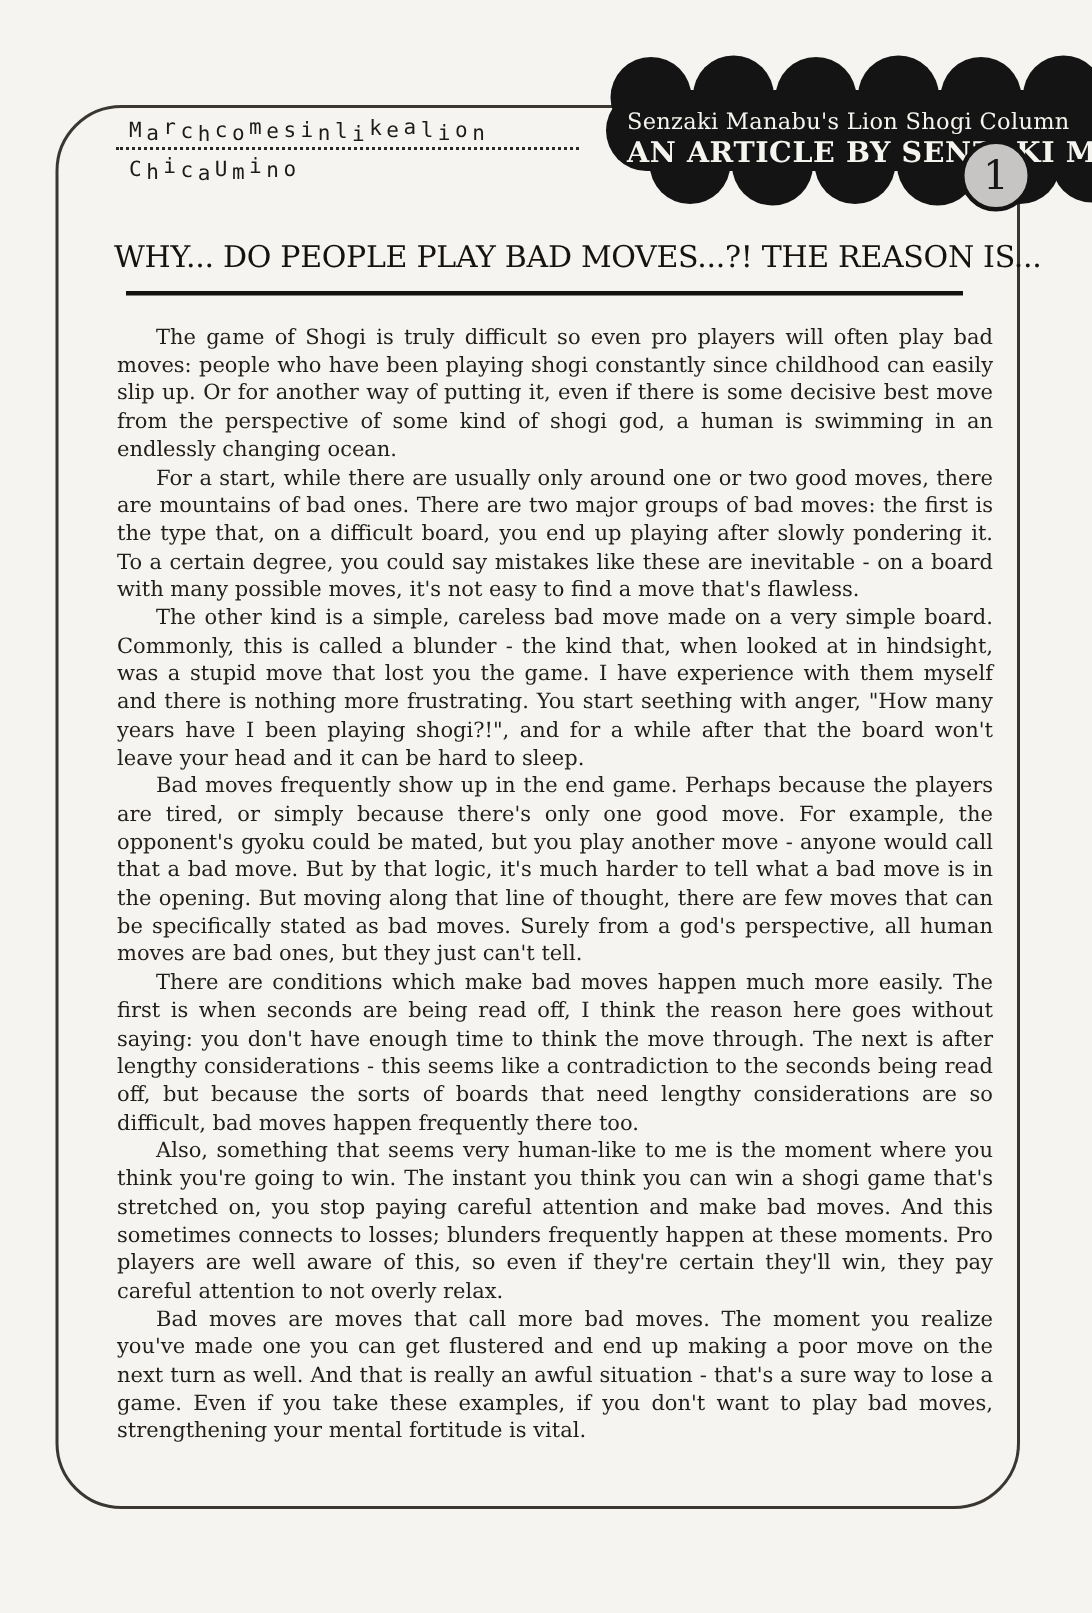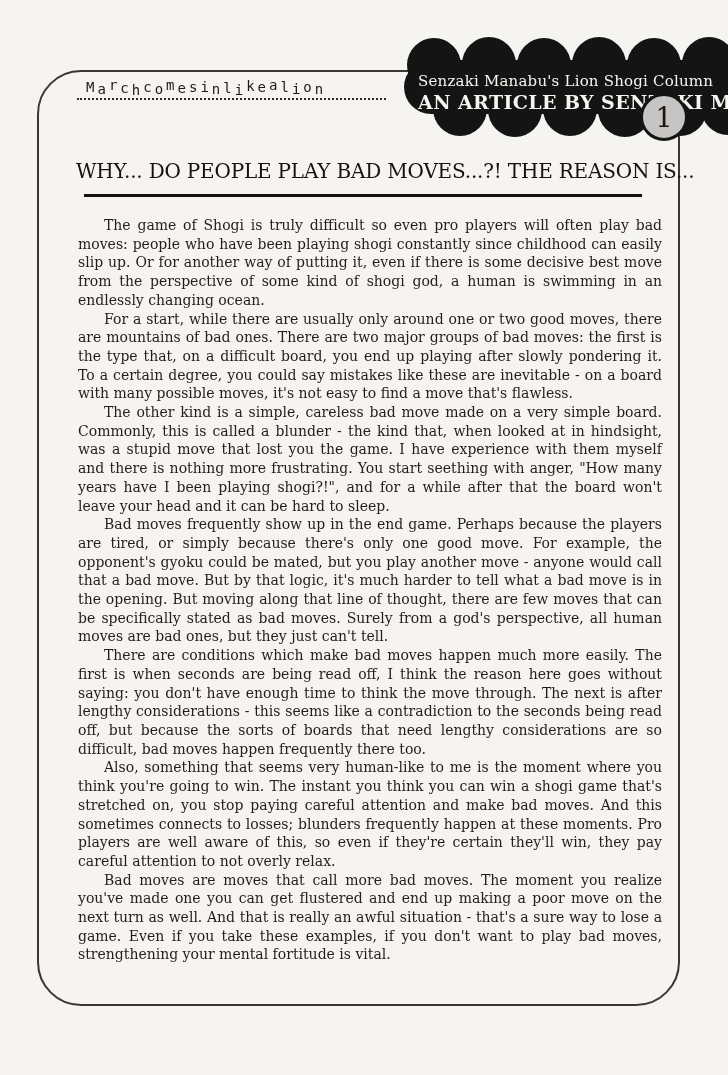--- a/index.html
+++ b/index.html
@@ -145,6 +145,7 @@
   <div class="hw-block">
     <div class="hw-line"><span style="top: 0px;">M</span><span style="top: 2px;">a</span><span style="top: -2px;">r</span><span style="top: 1px;">c</span><span style="top: 3px;">h</span><span style="top: -1px;"> </span><span style="top: 0px;">c</span><span style="top: 2px;">o</span><span style="top: -2px;">m</span><span style="top: 1px;">e</span><span style="top: 0px;">s</span><span style="top: 2px;"> </span><span style="top: 0px;">i</span><span style="top: 2px;">n</span><span style="top: -2px;"> </span><span style="top: 1px;">l</span><span style="top: 3px;">i</span><span style="top: -1px;">k</span><span style="top: 0px;">e</span><span style="top: 2px;"> </span><span style="top: -2px;">a</span><span style="top: 1px;"> </span><span style="top: 0px;">l</span><span style="top: 2px;">i</span><span style="top: 0px;">o</span><span style="top: 2px;">n</span></div>
     <div class="dotted-rule"></div>
+    <div class="hw-line hw-author"><span style="top: 0px;">C</span><span style="top: 2px;">h</span><span style="top: -2px;">i</span><span style="top: 1px;">c</span><span style="top: 3px;">a</span><span style="top: -1px;"> </span><span style="top: 0px;">U</span><span style="top: 2px;">m</span><span style="top: -2px;">i</span><span style="top: 1px;">n</span><span style="top: 0px;">o</span></div>
   </div>
 
   <div class="banner">

